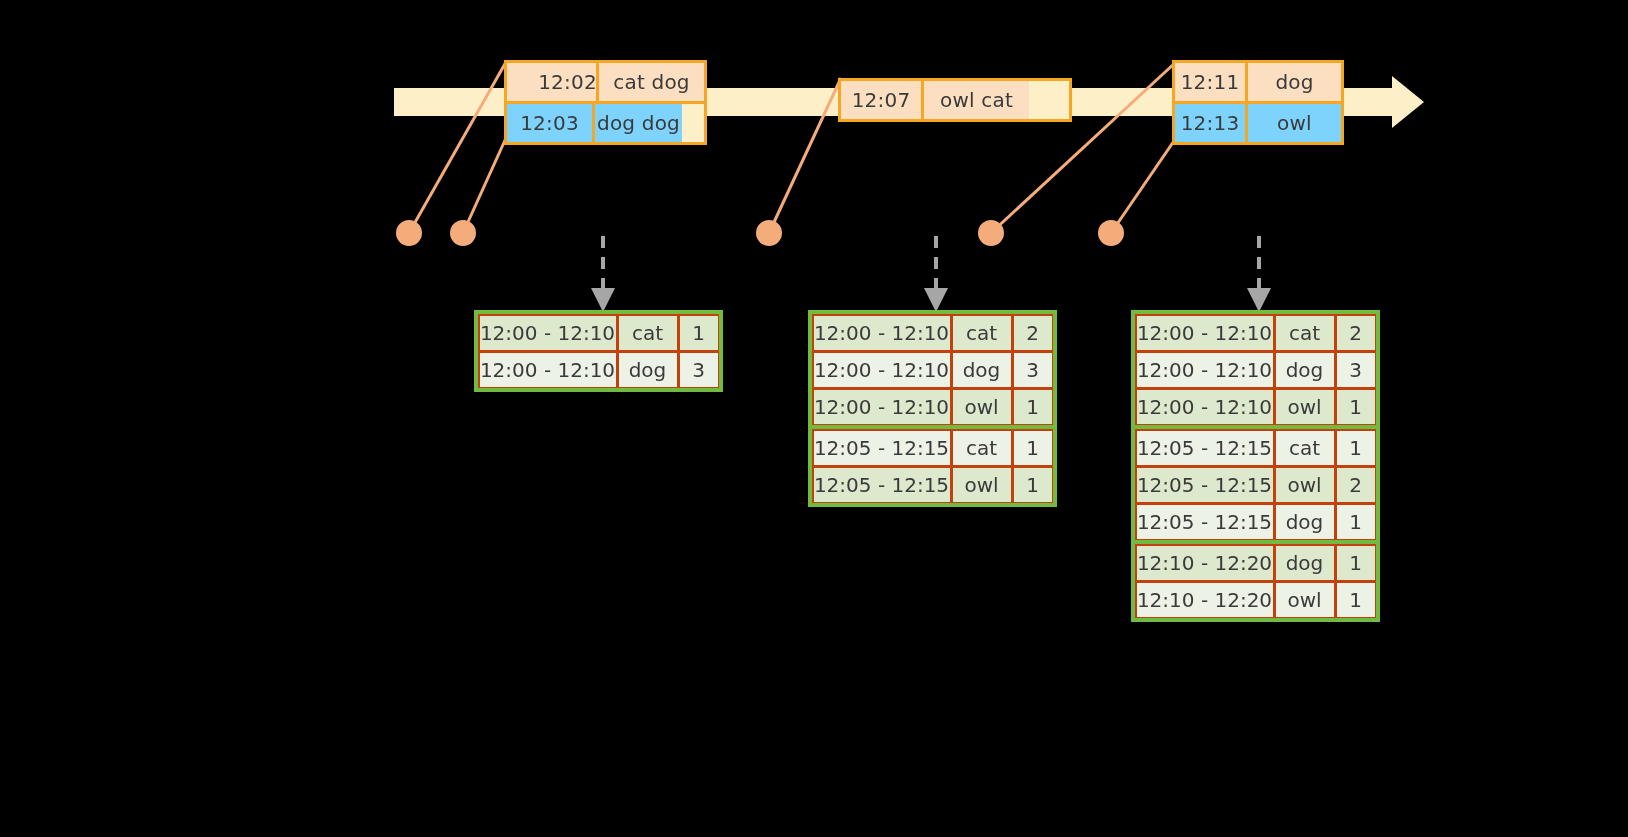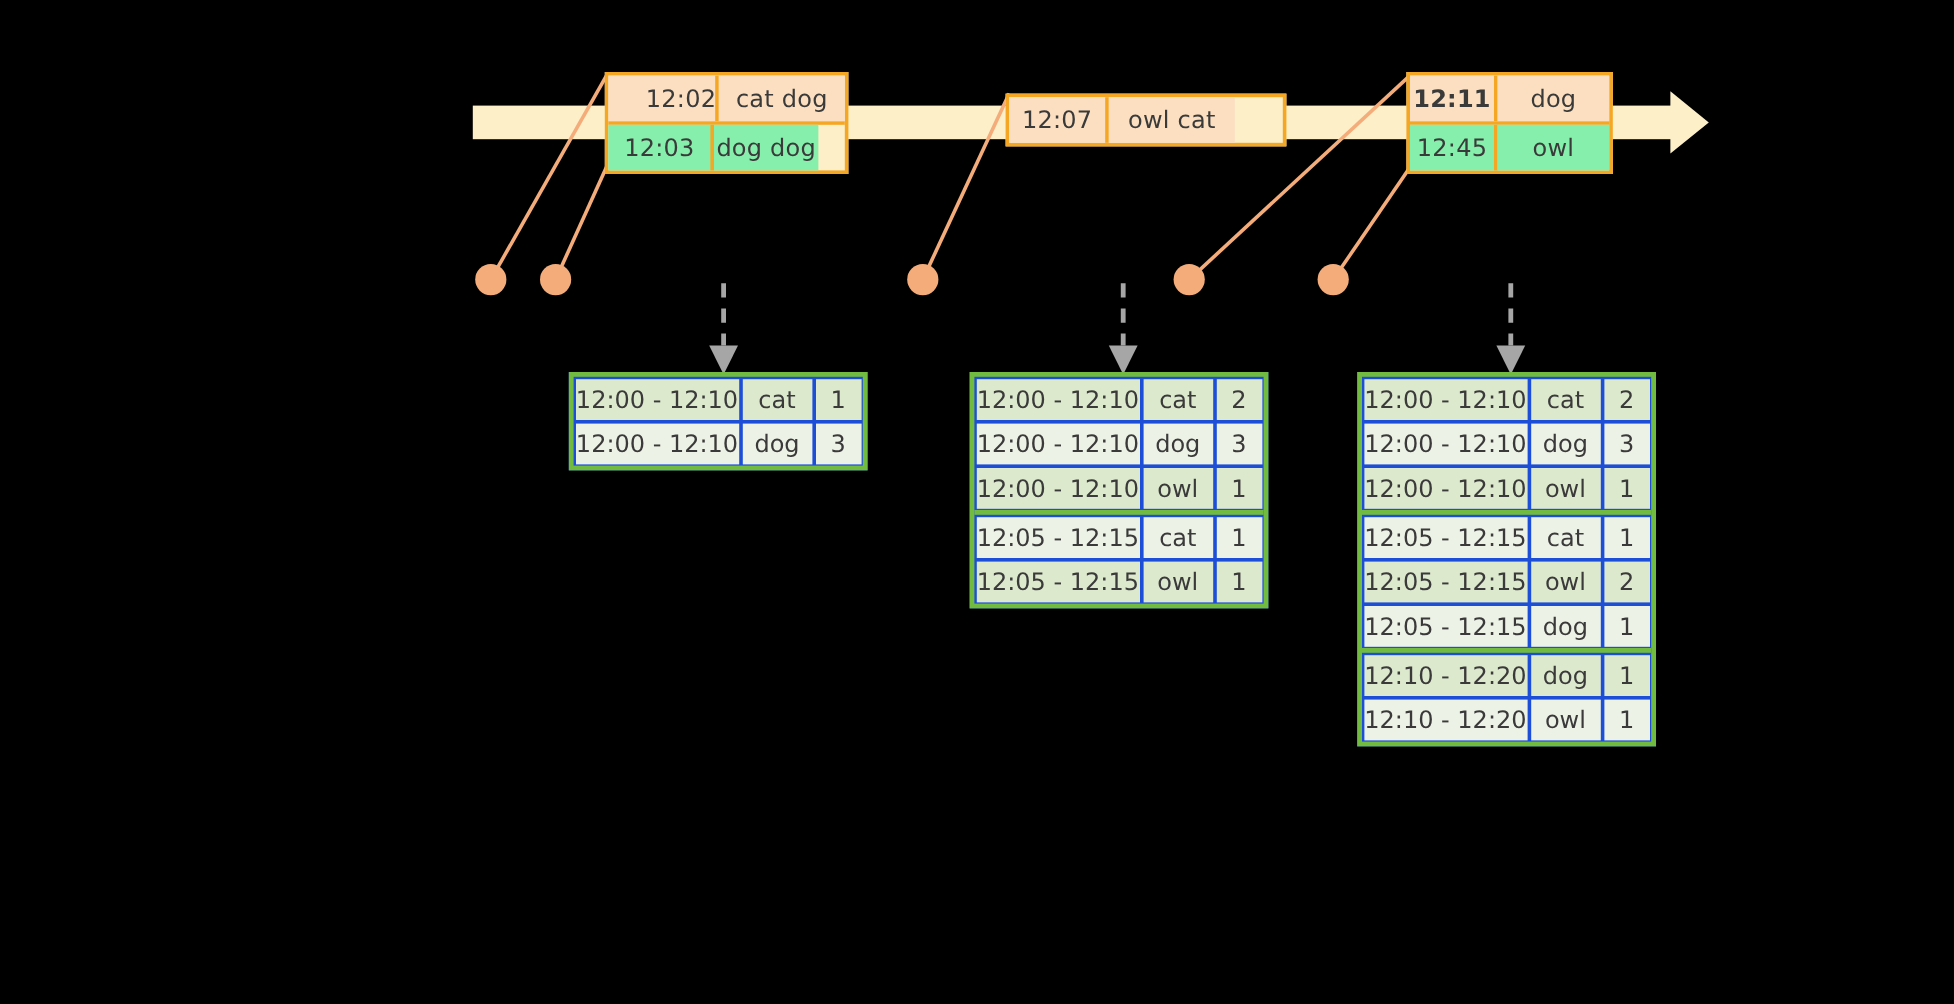--- a/index.html
+++ b/index.html
@@ -170,7 +170,7 @@
 
   <div class="event-group" style="left:1172px; top:60px; width:172px;">
     <div class="event-row">
-      <div class="event-cell time shade-a" style="width:73px;font-weight:bold;">12:11</div>
+      <div class="event-cell time shade-a" style="width:73px;">12:11</div>
       <div class="event-cell shade-a" style="width:93px;">dog</div>
     </div>
     <div class="event-row">

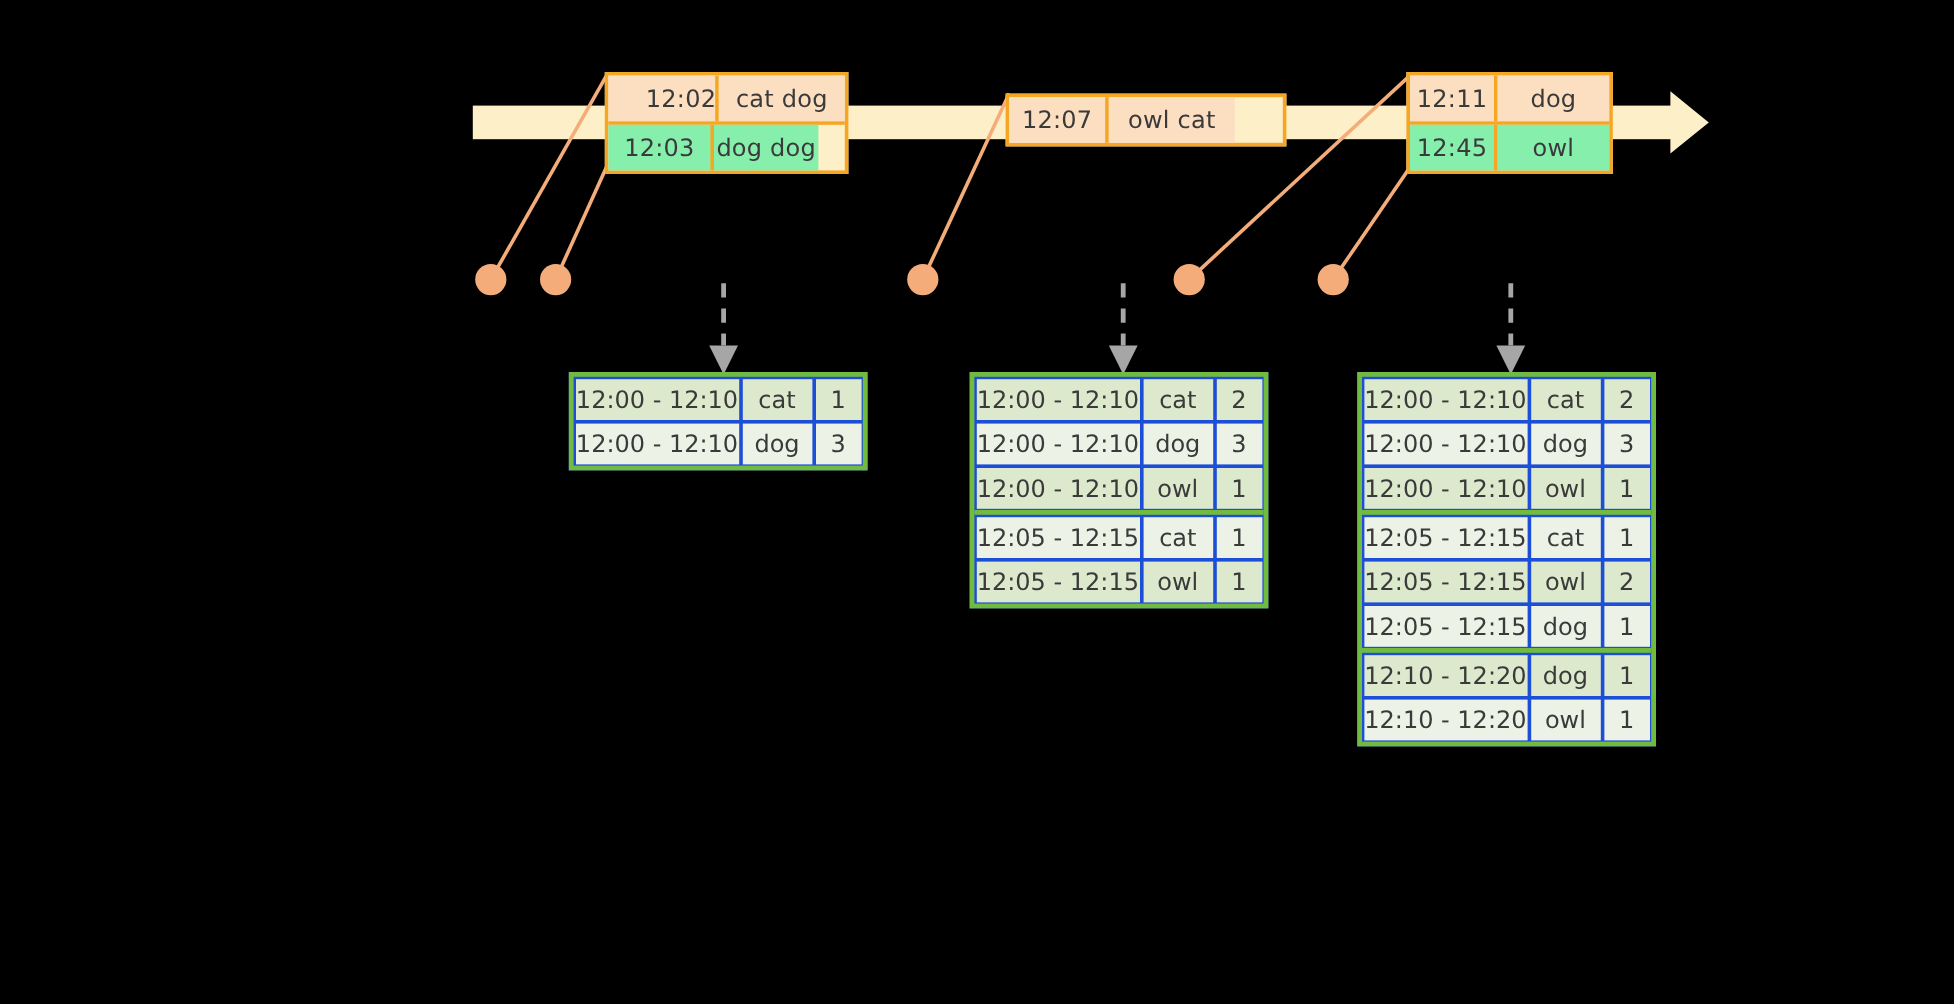--- a/index.html
+++ b/index.html
@@ -79,7 +79,7 @@
     border-right: 3px solid #f5a623;
   }
   .shade-a { background: #fbdfc0; }
-  .shade-b { background: #86efac; }
+  .shade-b { background: #7dd3fc; }
 
   
   .result-table {

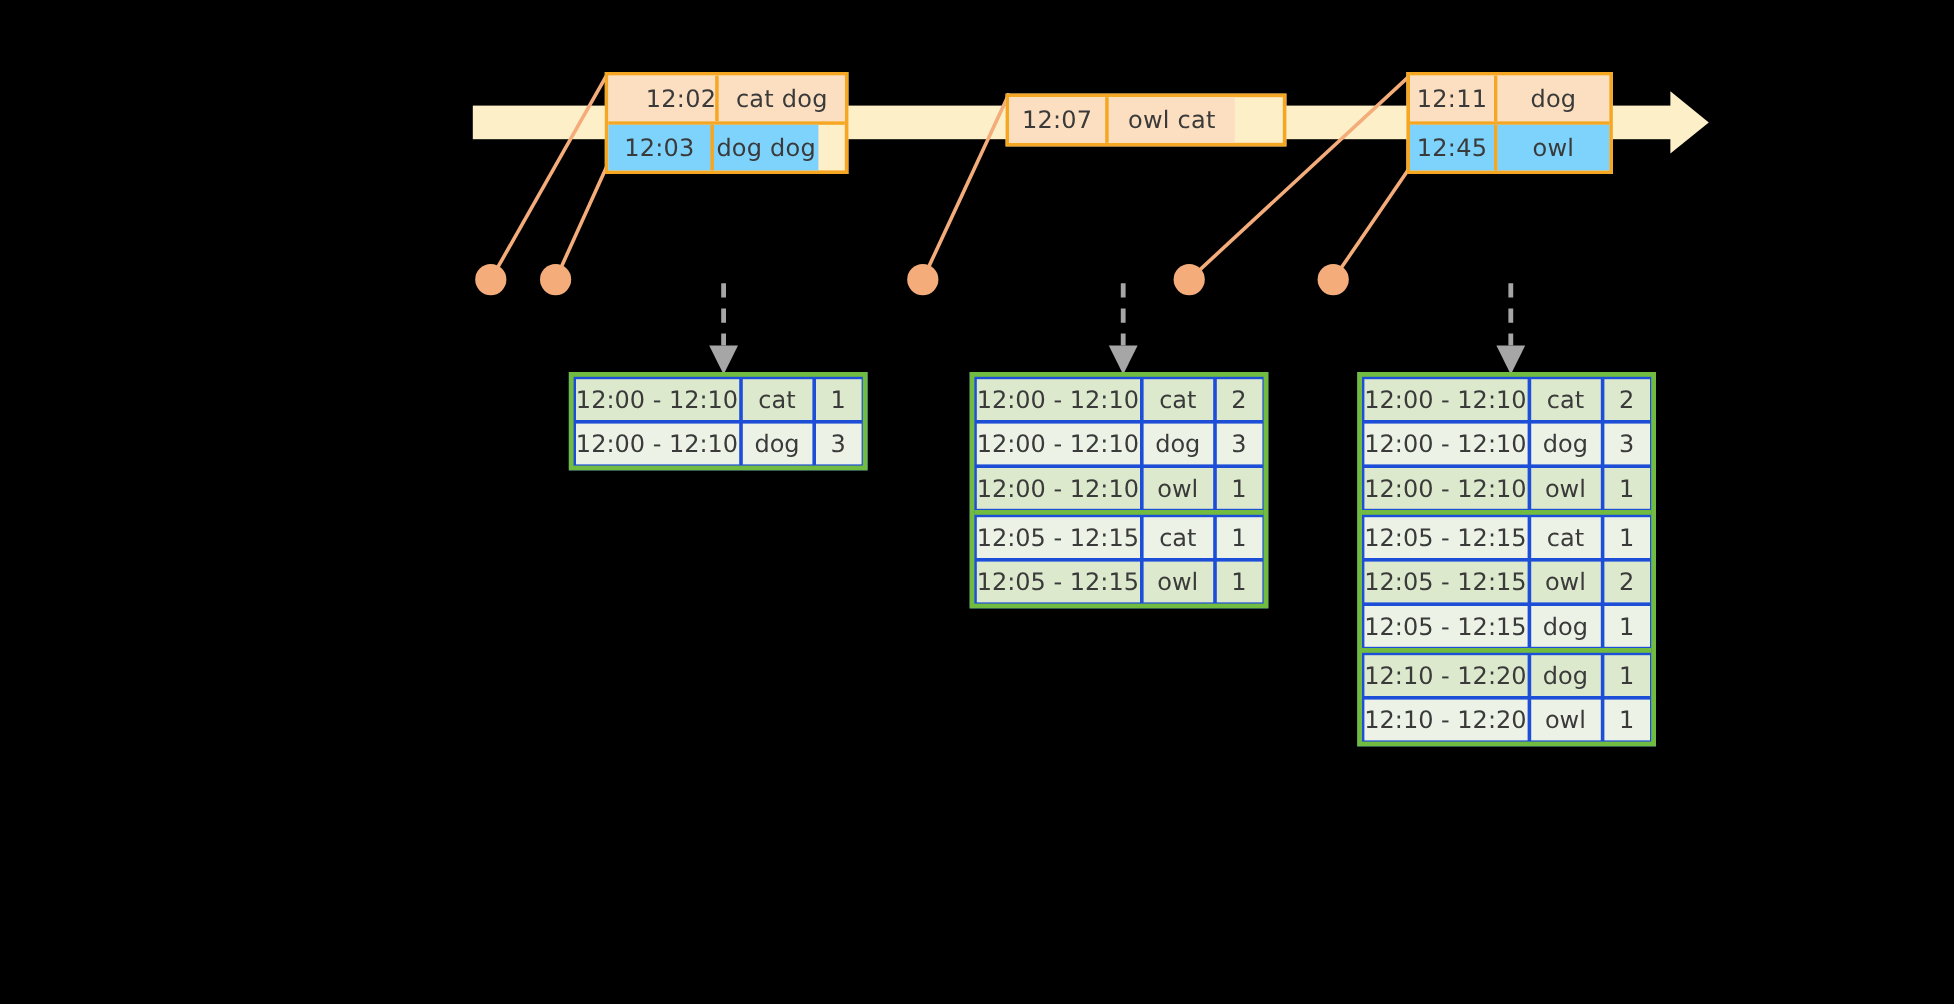--- a/index.html
+++ b/index.html
@@ -174,7 +174,7 @@
       <div class="event-cell shade-a" style="width:93px;">dog</div>
     </div>
     <div class="event-row">
-      <div class="event-cell time shade-b" style="width:73px;">12:45</div>
+      <div class="event-cell time shade-b" style="width:73px;">12:13</div>
       <div class="event-cell shade-b" style="width:93px;">owl</div>
     </div>
   </div>

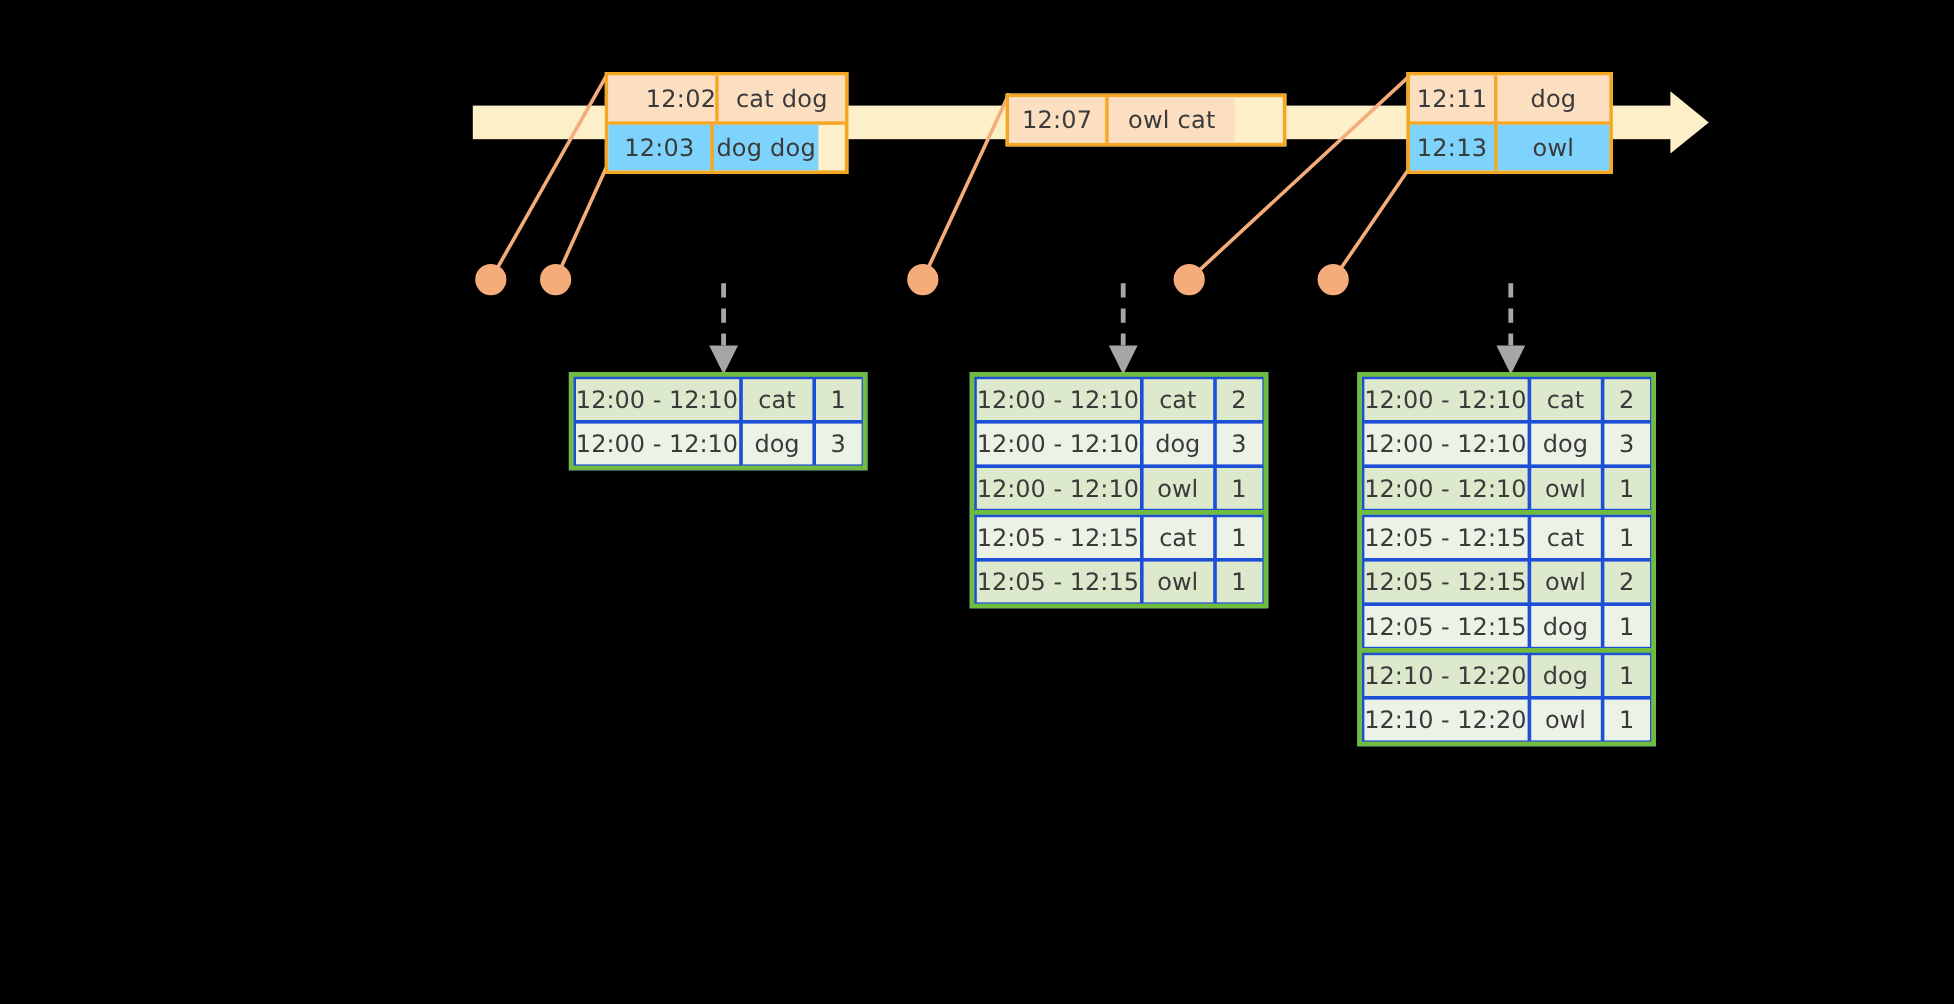--- a/index.html
+++ b/index.html
@@ -86,7 +86,7 @@
     position: absolute;
     border: 4px solid #72bb41;
     box-sizing: border-box;
-    background: #1d4ed8;
+    background: #c2410c;
   }
   .res-row {
     display: flex;

